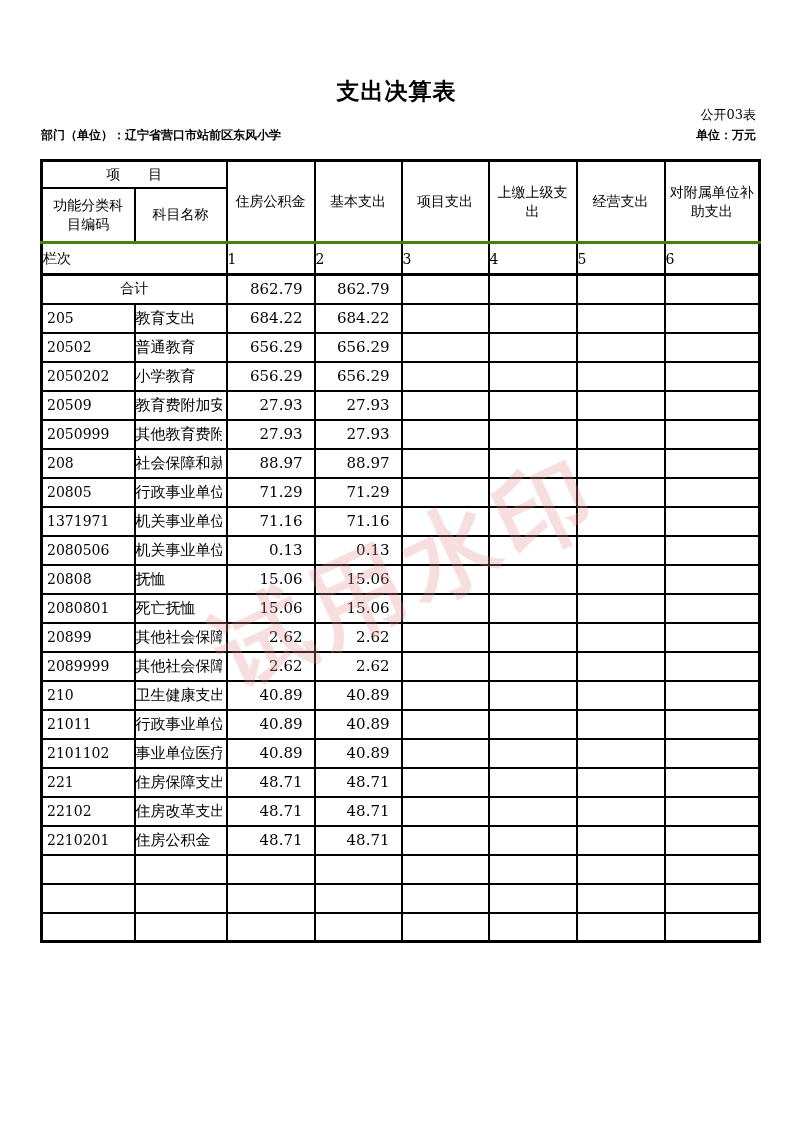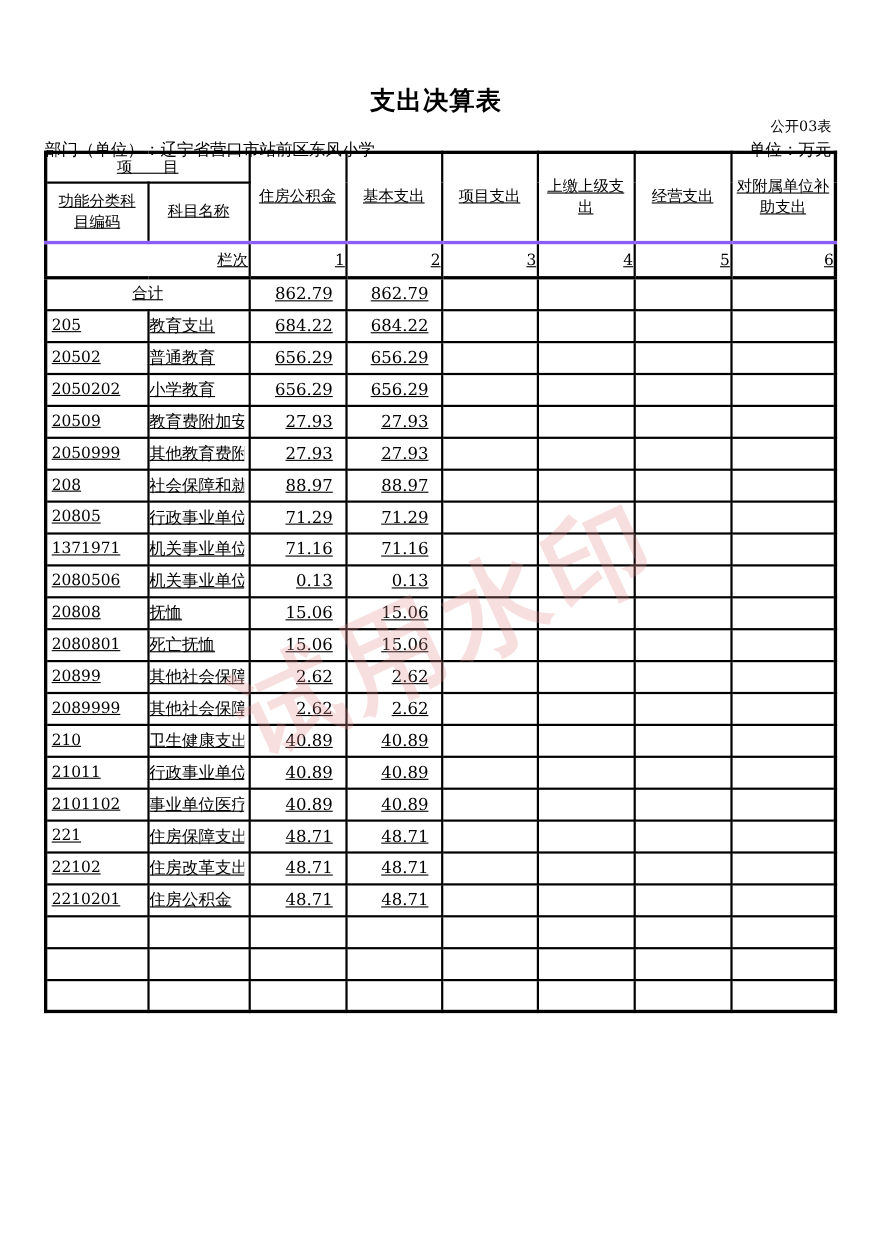--- a/index.html
+++ b/index.html
@@ -23,8 +23,8 @@
   }
   .meta-line {
     position: absolute; top: 127px; left: 41px; right: 37px;
-    font-size: 15px;
-    display: flex; justify-content: space-between;
+    font-size: 12px;
+    display: flex; justify-content: space-between; font-weight: bold;
   }
   table.main {
     position: absolute; top: 137px; left: 40px;

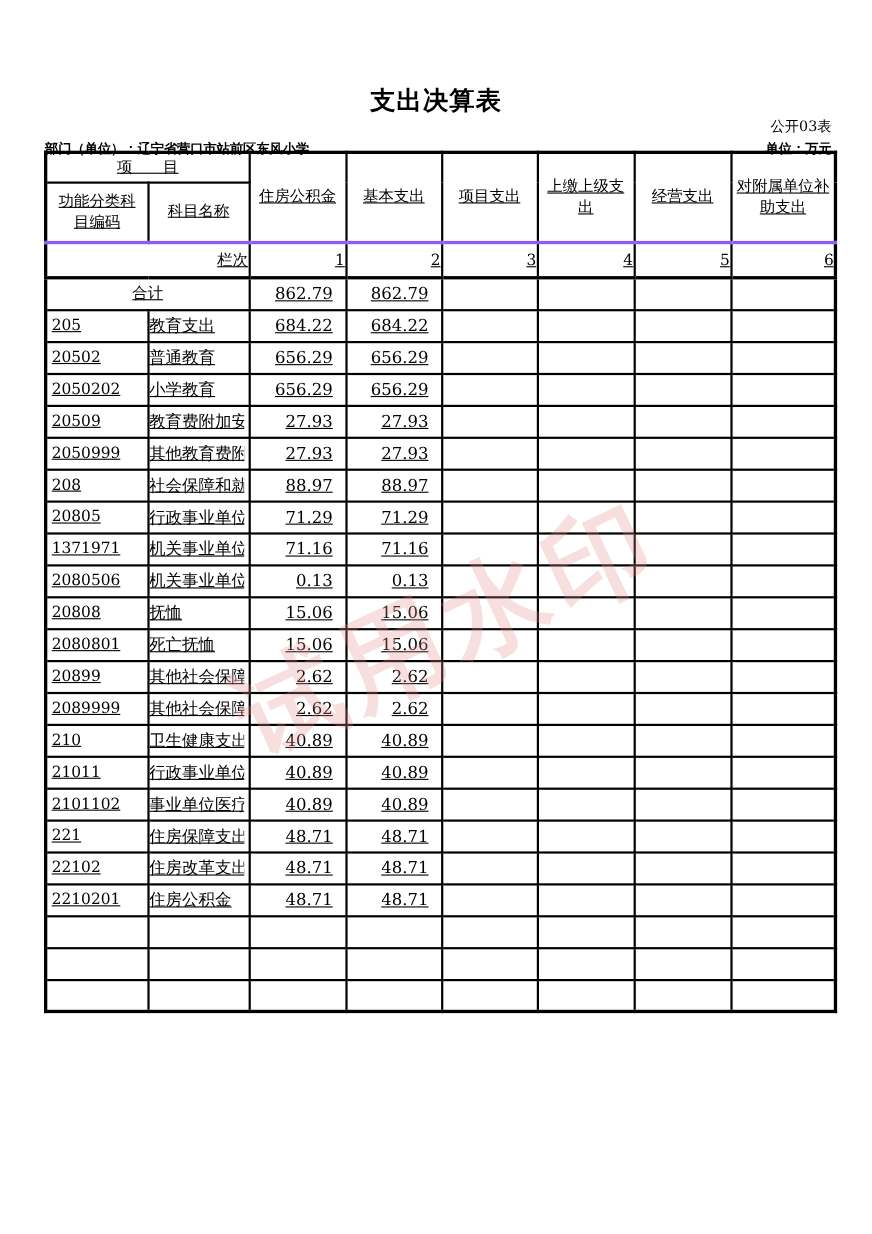--- a/index.html
+++ b/index.html
@@ -27,13 +27,12 @@
     display: flex; justify-content: space-between; font-weight: bold;
   }
   table.main {
-    position: absolute; top: 137px; left: 40px;
+    position: absolute; top: 159px; left: 40px;
     width: 718px;
     border-collapse: collapse;
     table-layout: fixed;
     border: 3px solid #000;
     background: transparent;
-    text-decoration: underline;
   }
   table.main td {
     border: 2px solid #000;

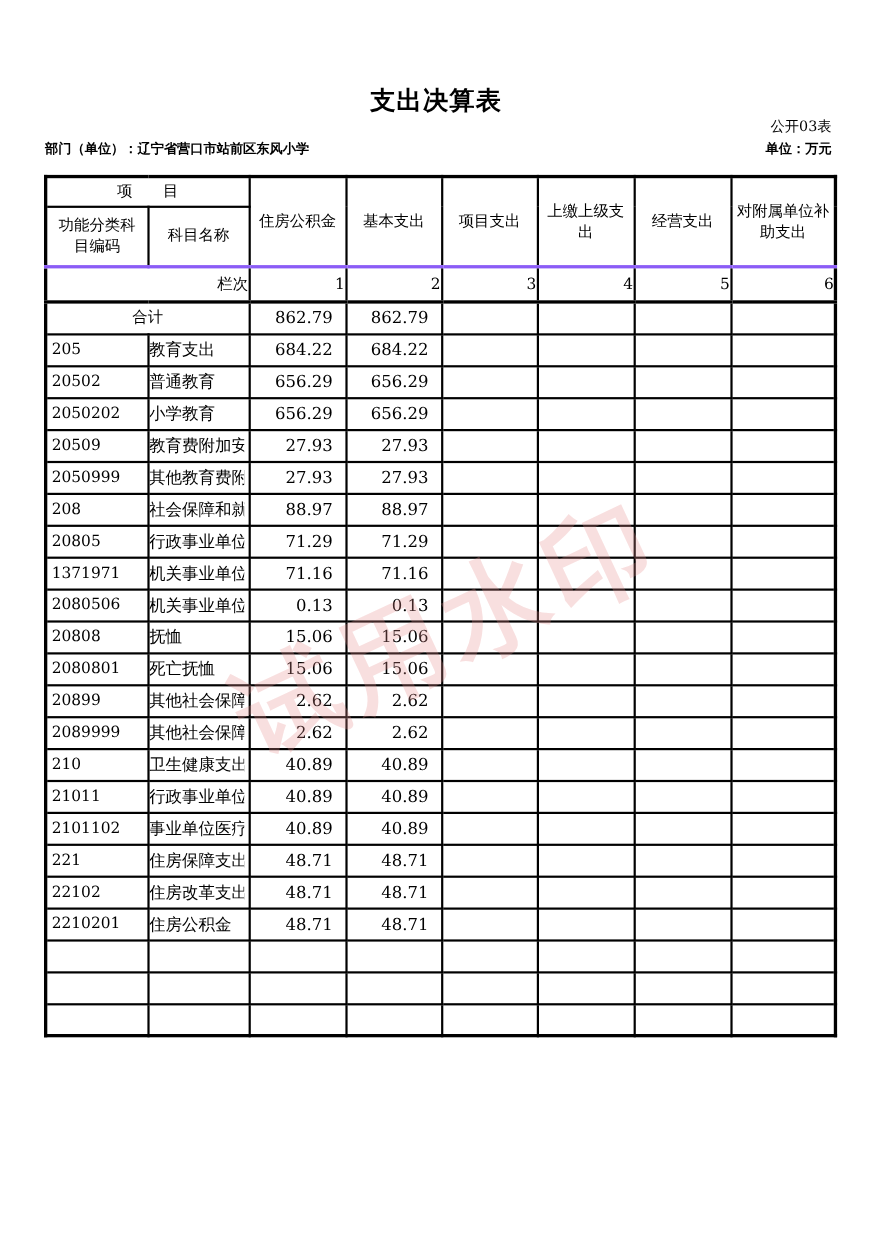--- a/index.html
+++ b/index.html
@@ -50,8 +50,8 @@
   }
   tr.rank-row td {
     height: 29px;
-    border-top: 3px solid #8b5cf6;
-    text-align: right;
+    border-top: 3px solid #4d7c0f;
+    text-align: left;
     font-size: 14px;
   }
   tr.total-row td { border-top: 3px solid #000; }

